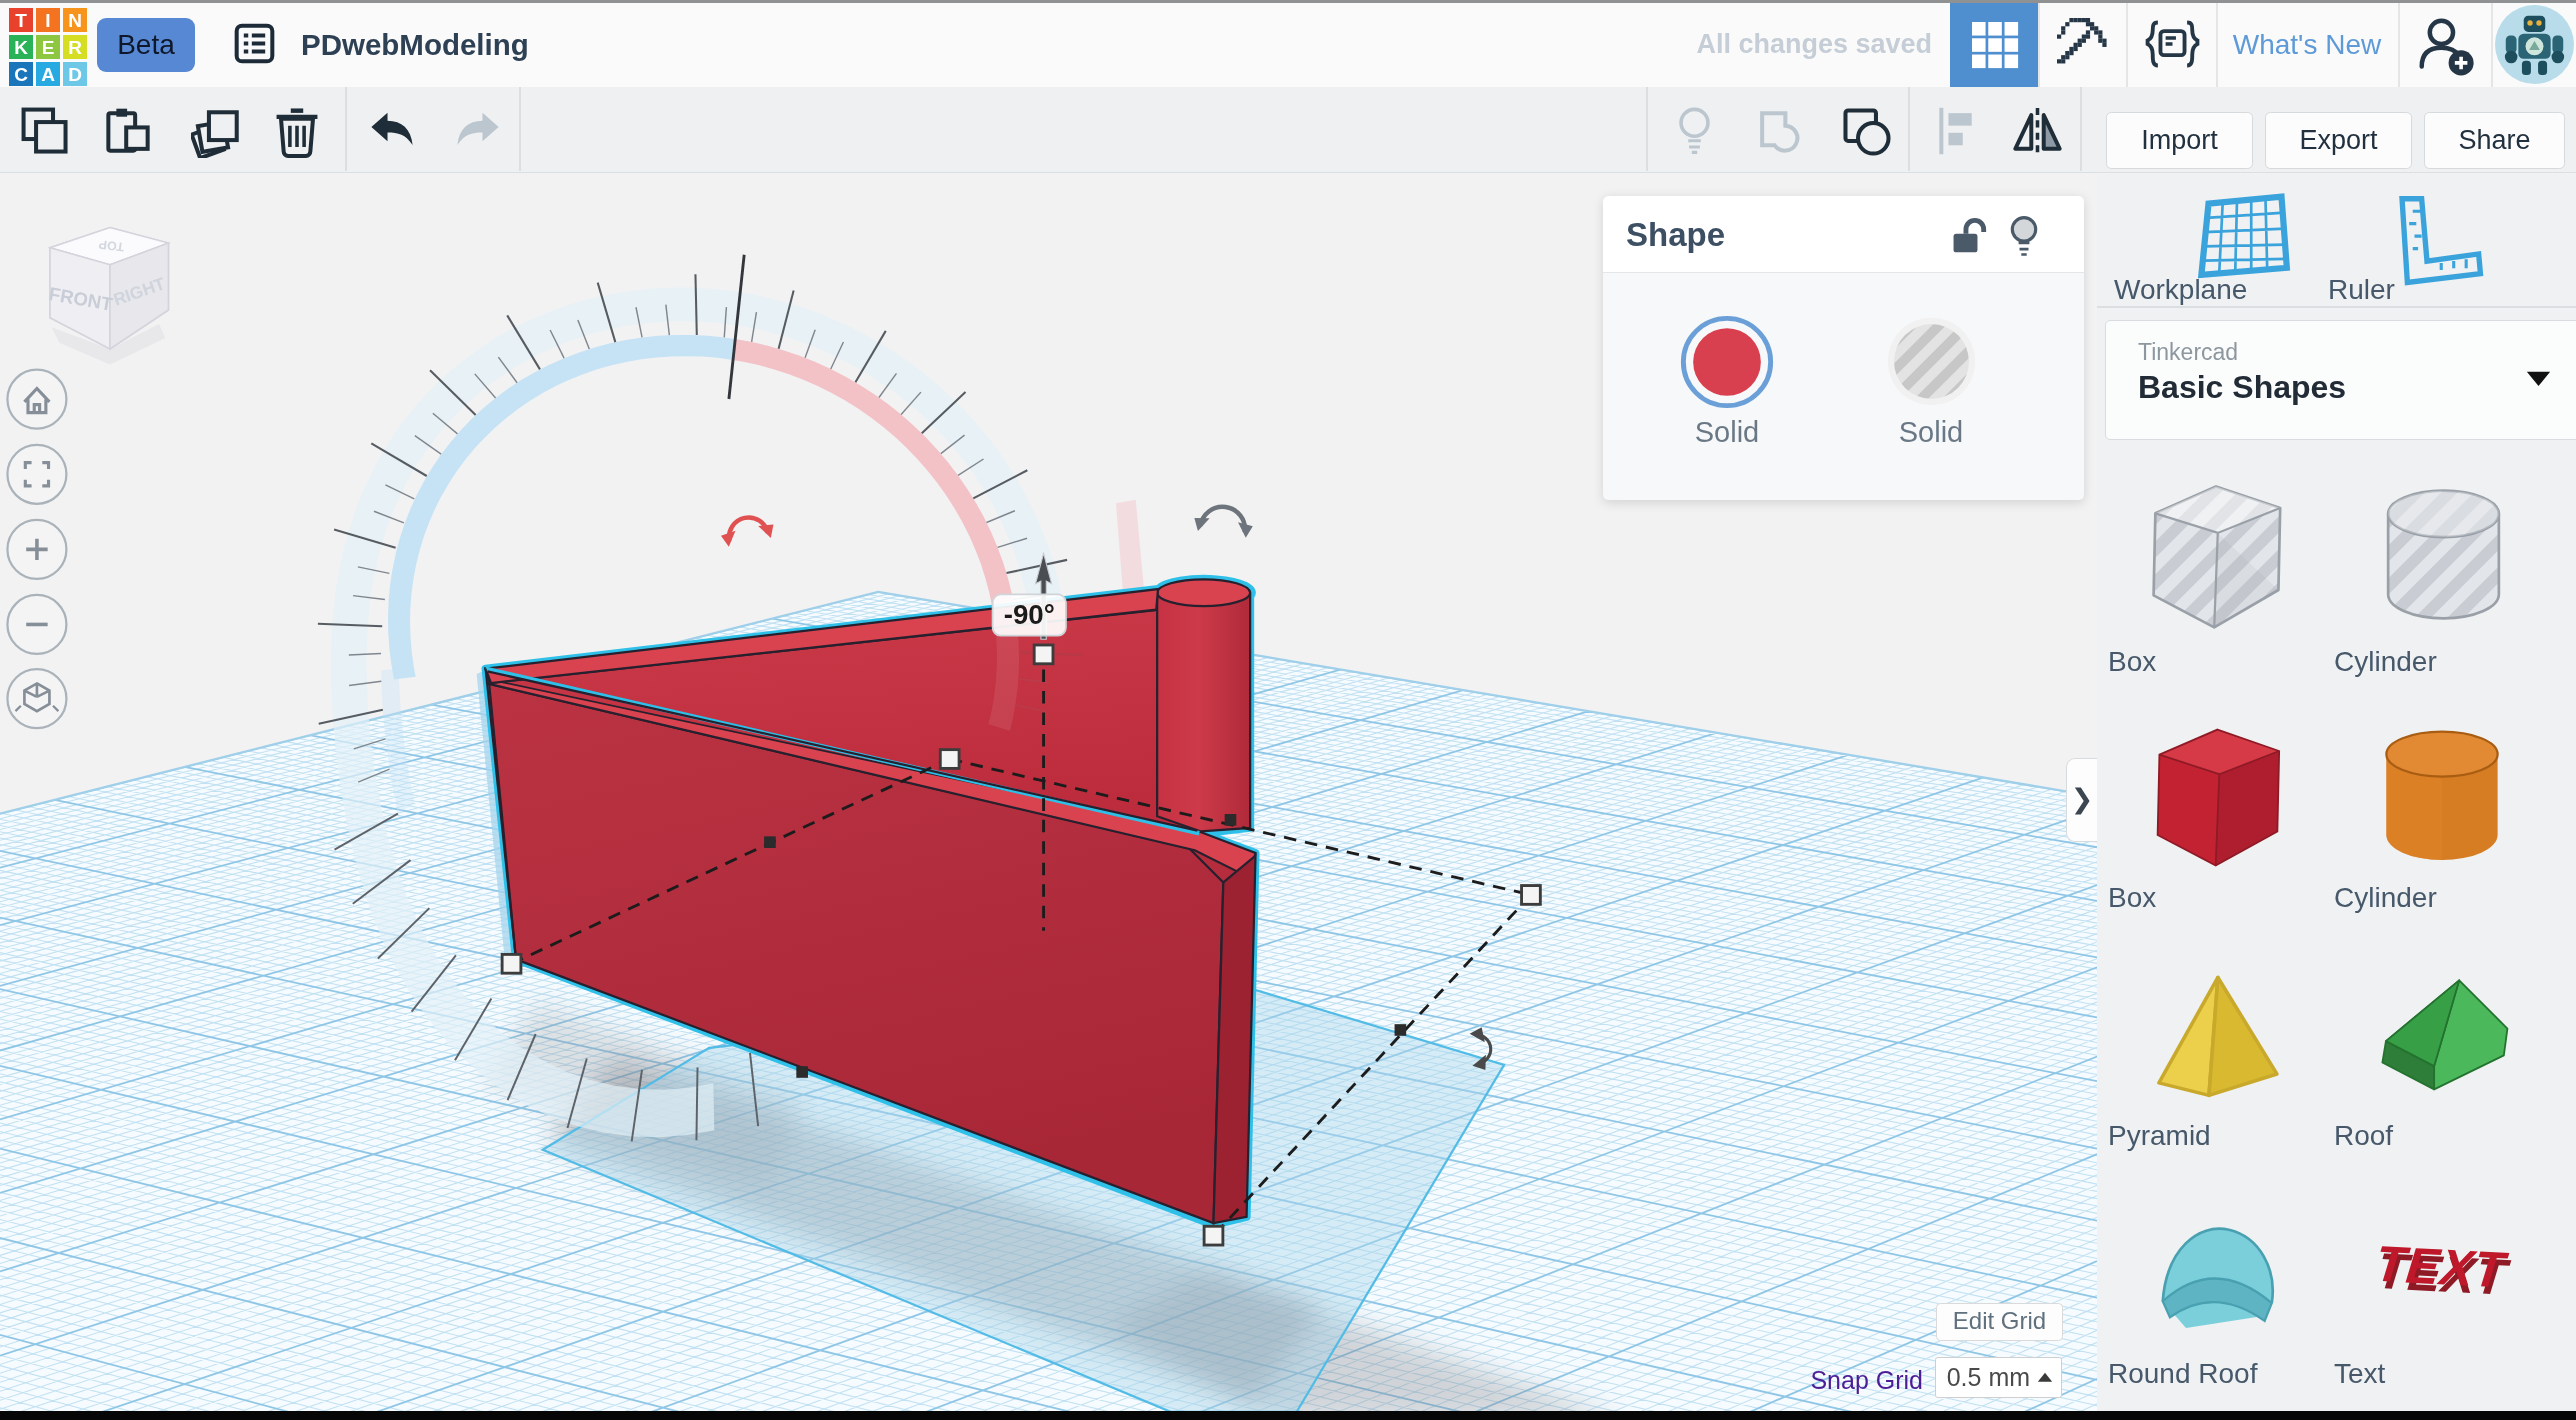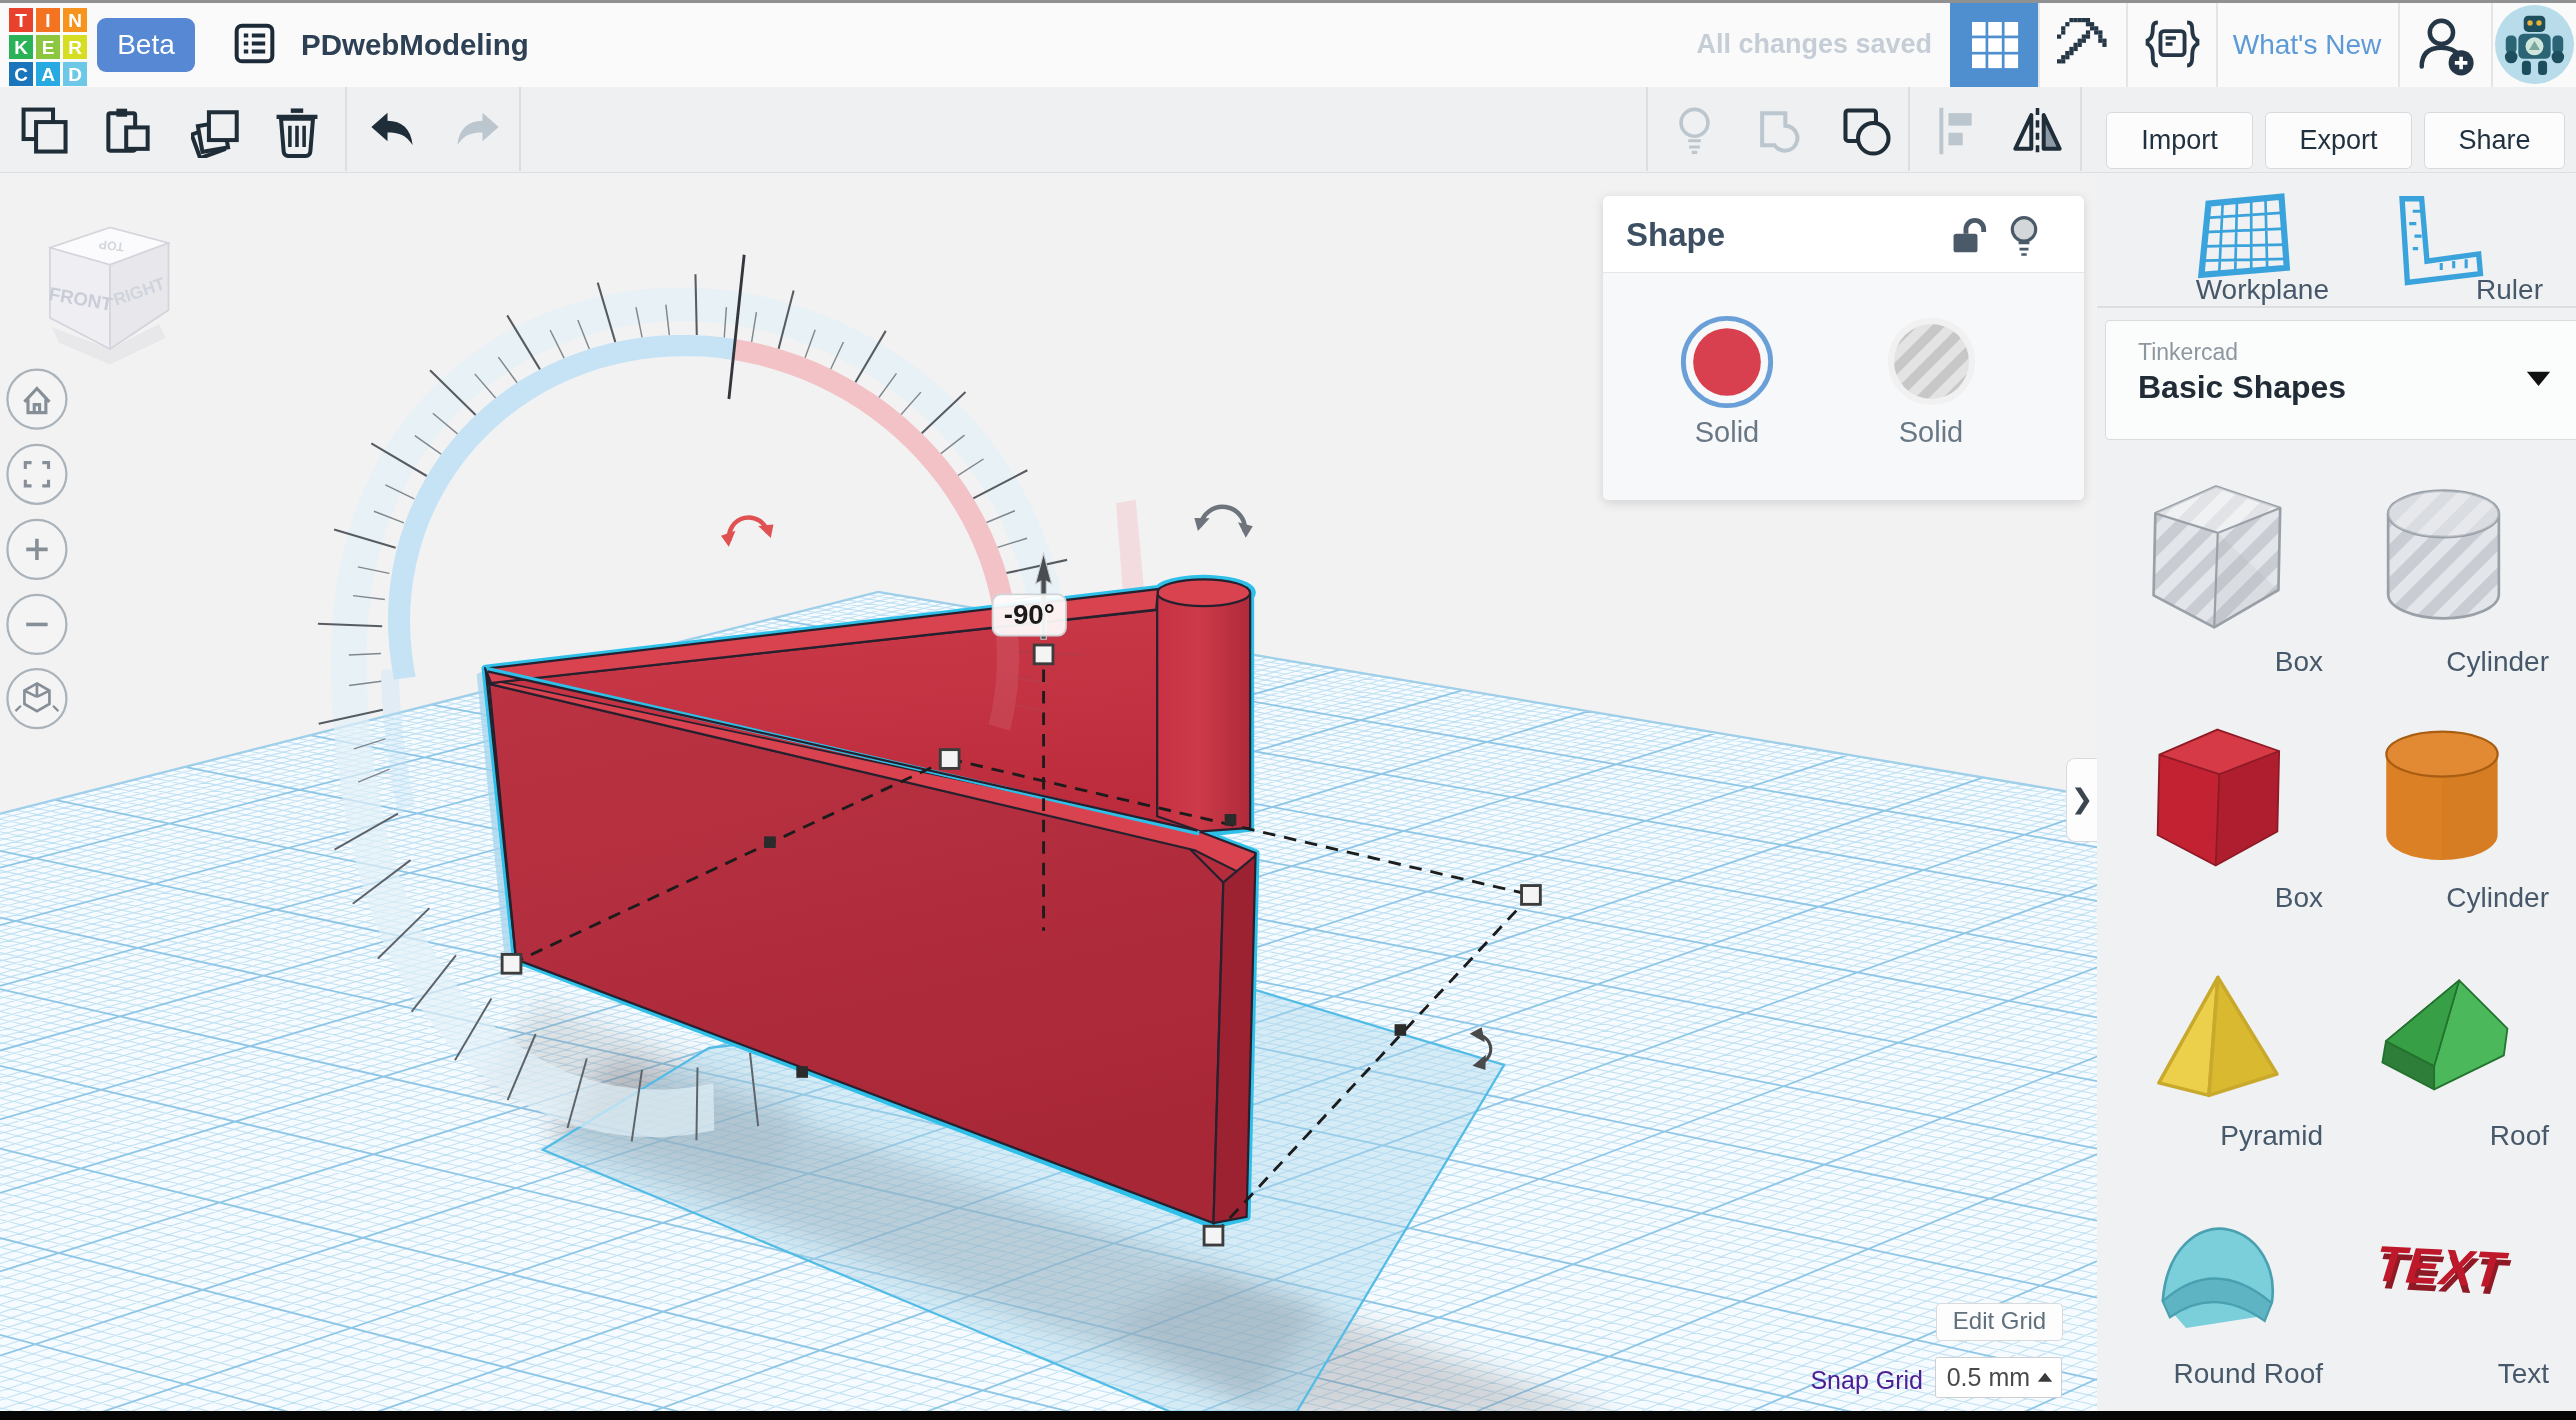--- a/index.html
+++ b/index.html
@@ -316,7 +316,7 @@
     <div class="abs" style="left:9px;top:62px;width:24px;height:24px;background:#1b75bb;color:#fff;font-weight:bold;font-size:19px;text-align:center;line-height:25px">C</div>
     <div class="abs" style="left:36px;top:62px;width:24px;height:24px;background:#27a9e1;color:#fff;font-weight:bold;font-size:19px;text-align:center;line-height:25px">A</div>
     <div class="abs" style="left:63px;top:62px;width:24px;height:24px;background:#6dc8e8;color:#fff;font-weight:bold;font-size:19px;text-align:center;line-height:25px">D</div>
-<div class="abs" style="left:97px;top:18px;width:98px;height:54px;background:#5688d3;border-radius:9px;color:#ffffff;font-size:28px;text-align:center;line-height:54px">Beta</div>
+<div class="abs" style="left:97px;top:18px;width:98px;height:54px;background:#5688d3;border-radius:9px;color:#0f172a;font-size:28px;text-align:center;line-height:54px">Beta</div>
 <svg class="abs" style="left:234px;top:23px" width="41" height="41" viewBox="0 0 46 46">
       <rect x="3" y="3" width="40" height="40" rx="6" fill="none" stroke="#1d2b38" stroke-width="4.5"></rect>
       <path d="M11 14h5 M11 23h5 M11 32h5 M20 14h15 M20 23h15 M20 32h15" stroke="#1d2b38" stroke-width="4.5"></path>

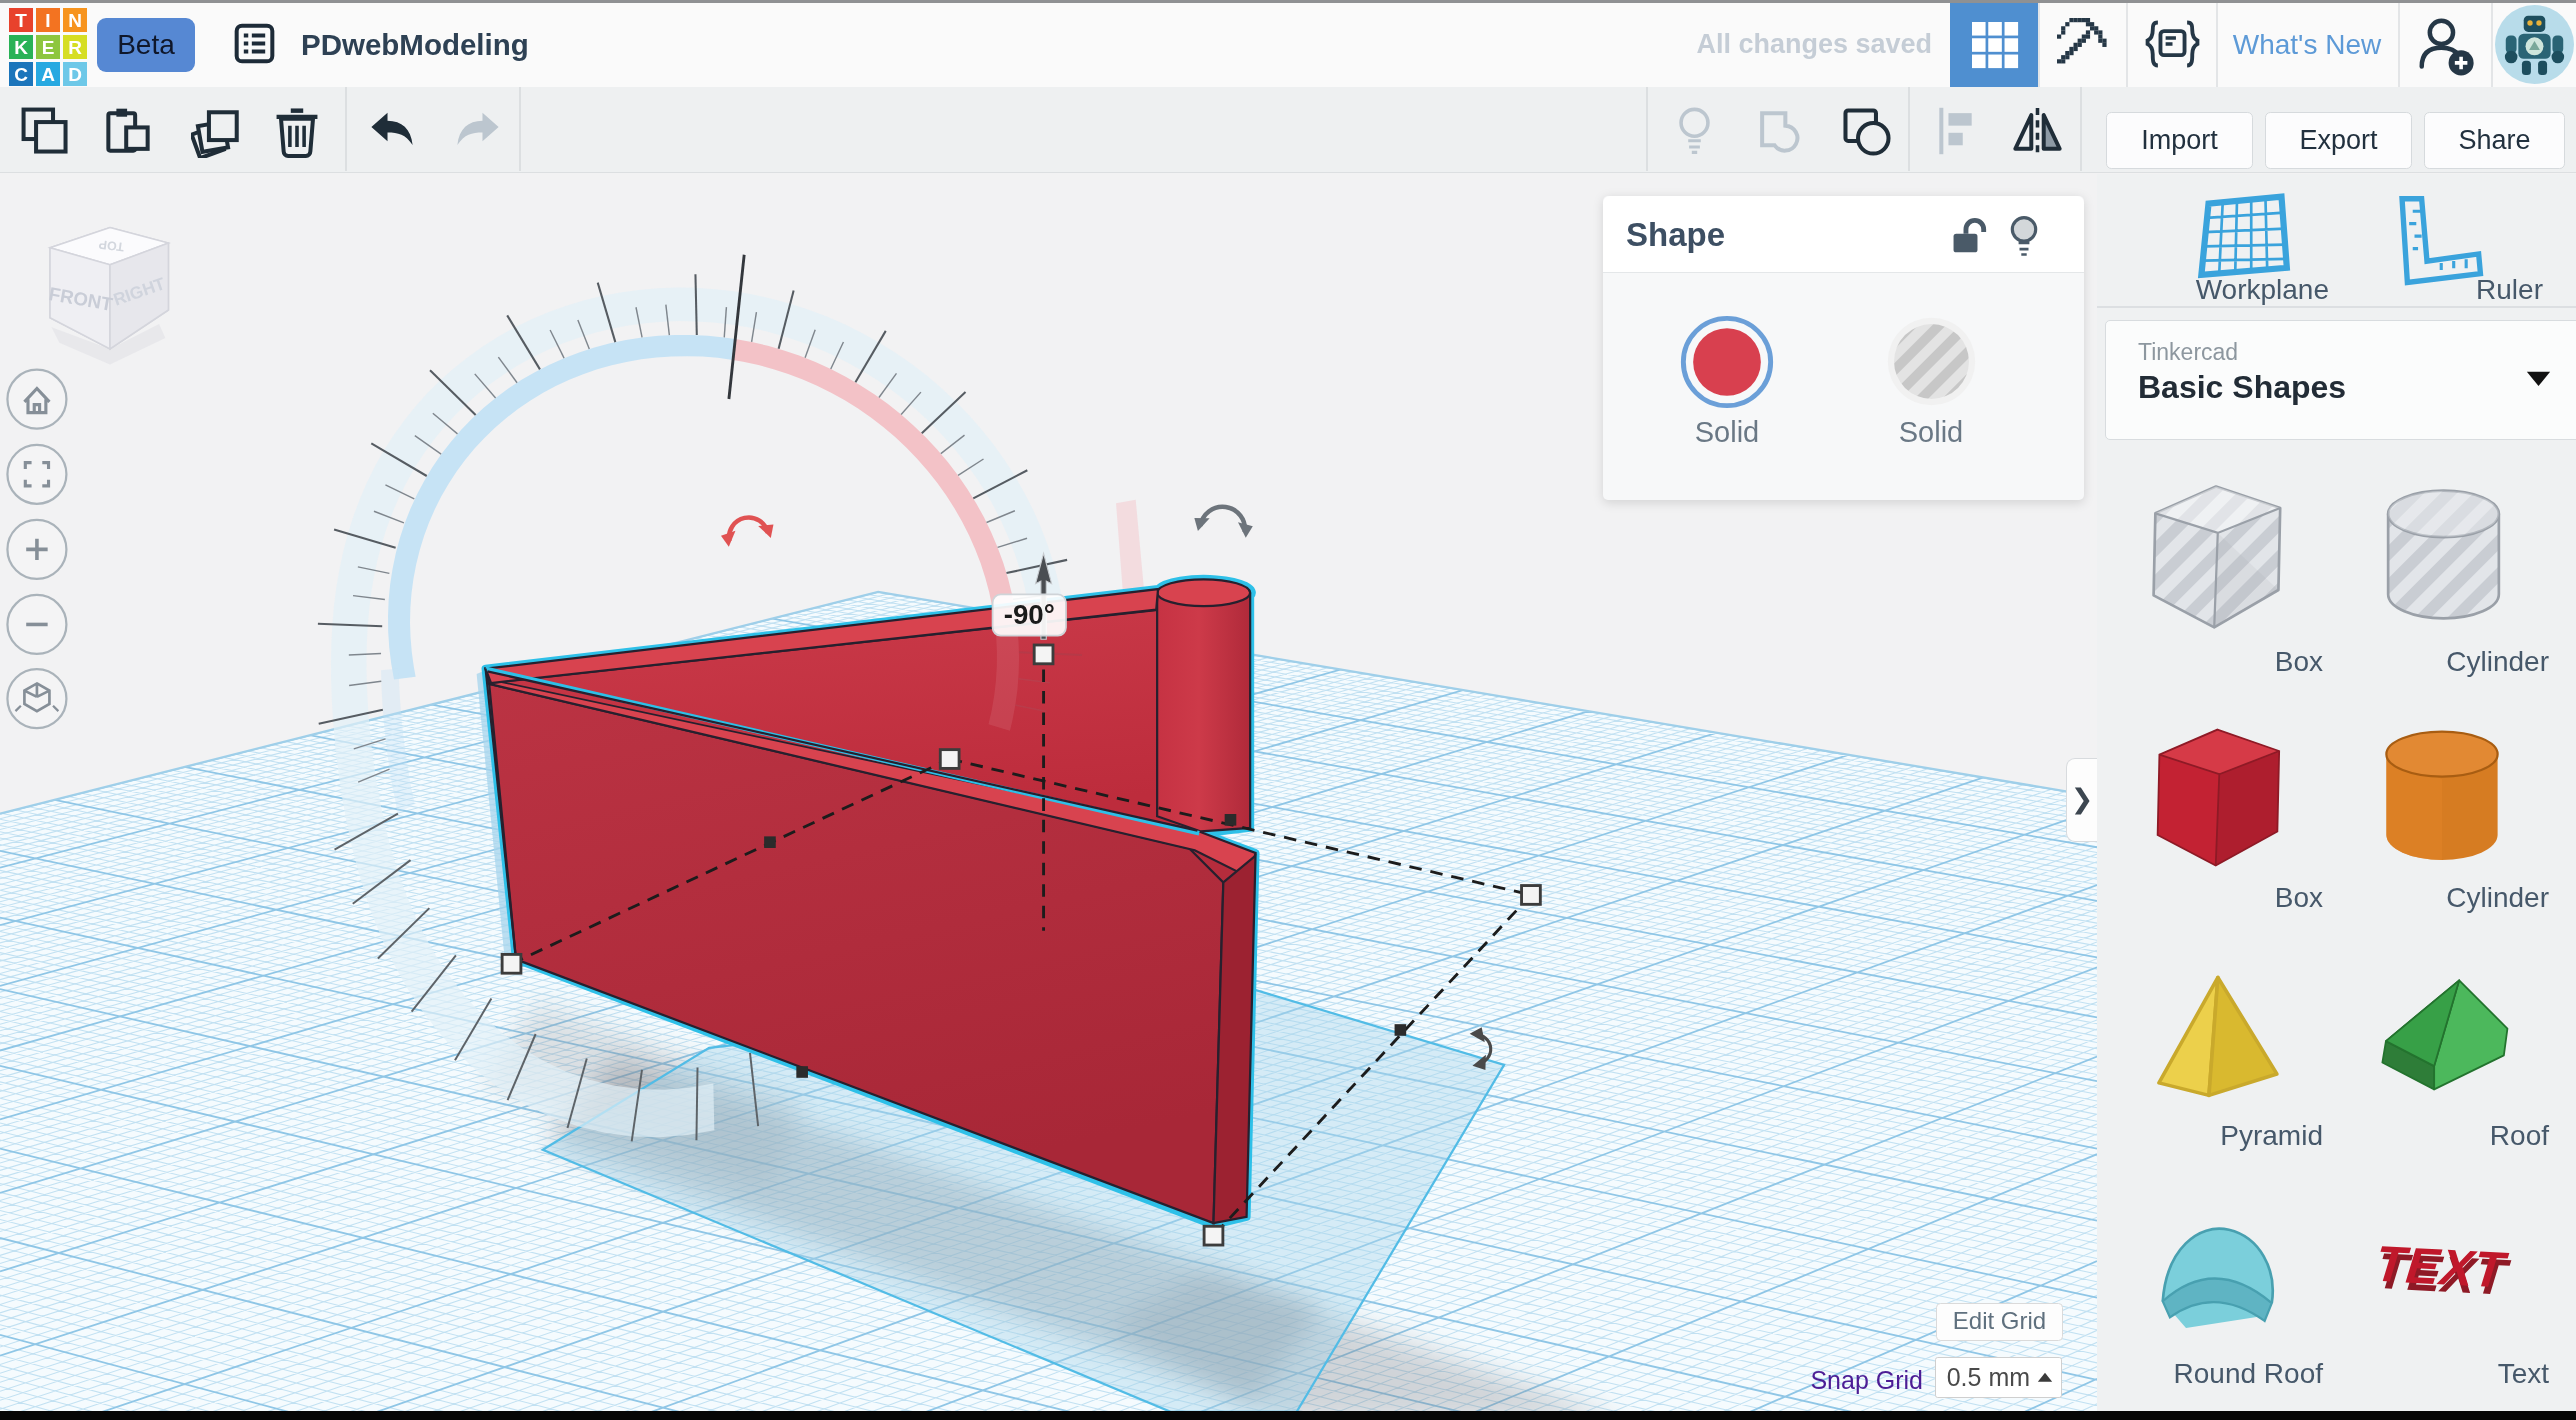--- a/index.html
+++ b/index.html
@@ -7,7 +7,7 @@
 .tbtn{position:absolute;top:112px;height:57px;background:#fcfcfd;border:1.8px solid #d6dadd;border-radius:5.4px;color:#22313f;font-size:27px;text-align:center;line-height:54px}
 .vsep{position:absolute;top:87px;width:1.8px;height:84px;background:#dcdfe1}
 .hsep{position:absolute;top:2.7px;width:1.8px;height:84px;background:#e3e5e7}
-.slabel{position:absolute;width:215px;text-align:right;font-size:28px;color:#46586a}
+.slabel{position:absolute;width:215px;text-align:left;font-size:28px;color:#46586a}
 </style></head>
 <body>
 <div id="page">

